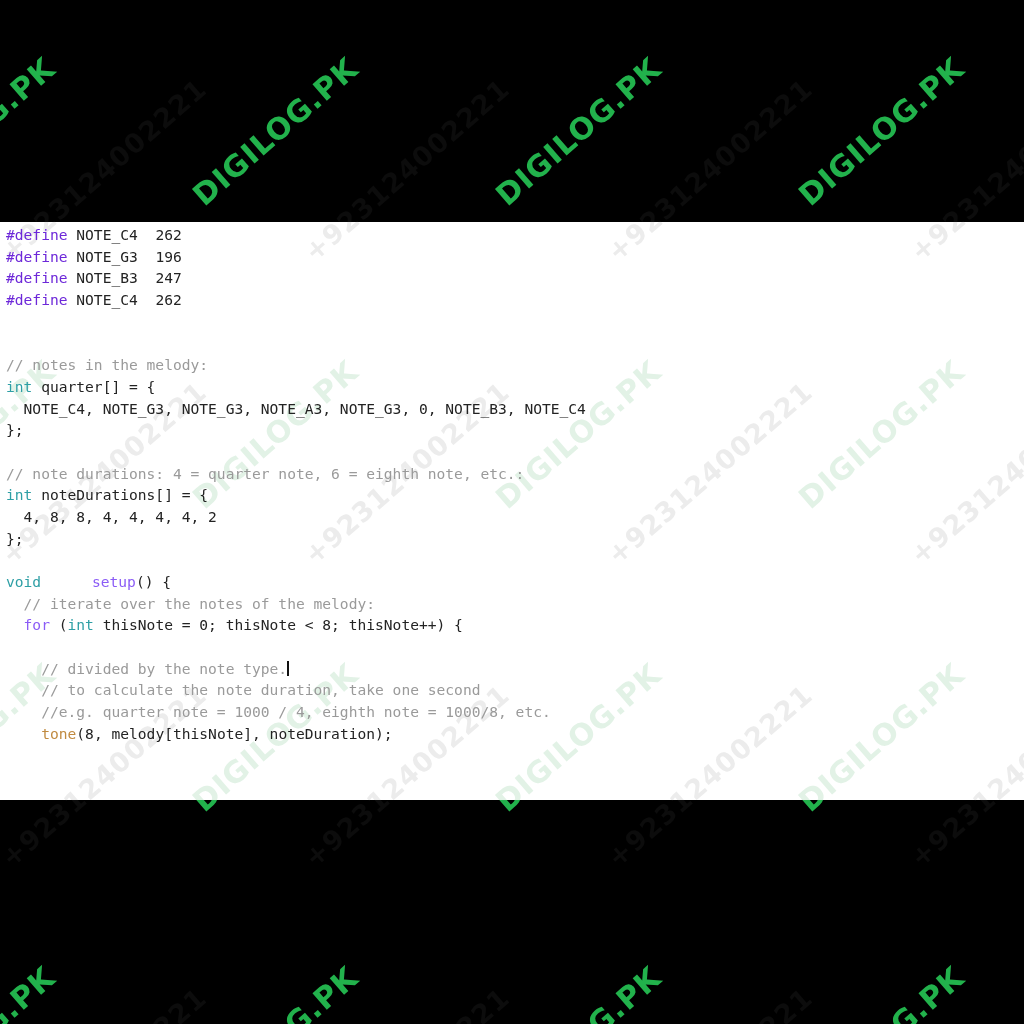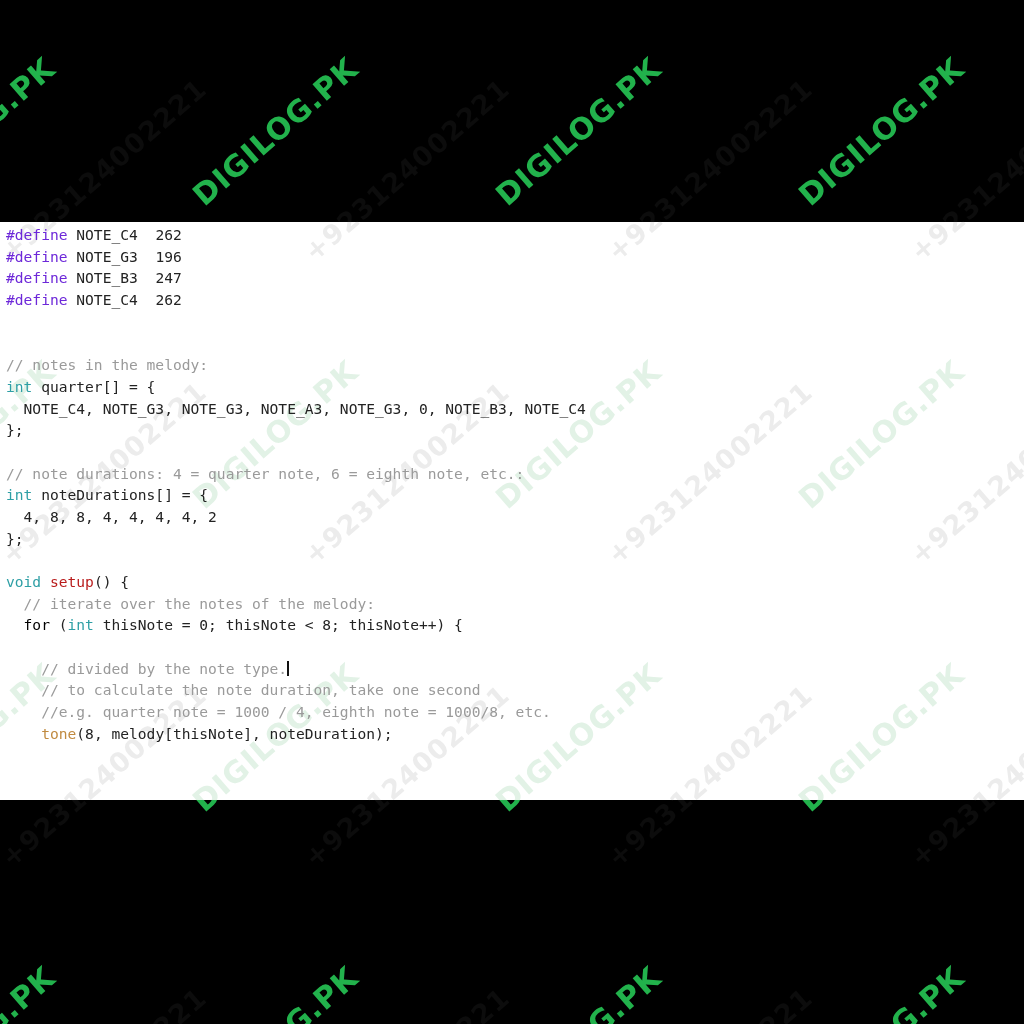--- a/index.html
+++ b/index.html
@@ -83,7 +83,7 @@
   }
   .tok-pre   { color: #6d28d9; }   
   .tok-type  { color: #2e9fa5; }   
-  .tok-fn    { color: #b91c1c; }   
+  .tok-fn    { color: #8b5cf6; margin-left: 42px; }   
   .tok-kw    { color: #000000; }   
   .tok-call  { color: #c08a40; }   
   .tok-com   { color: #9a9a9a; margin-top: 40px; }

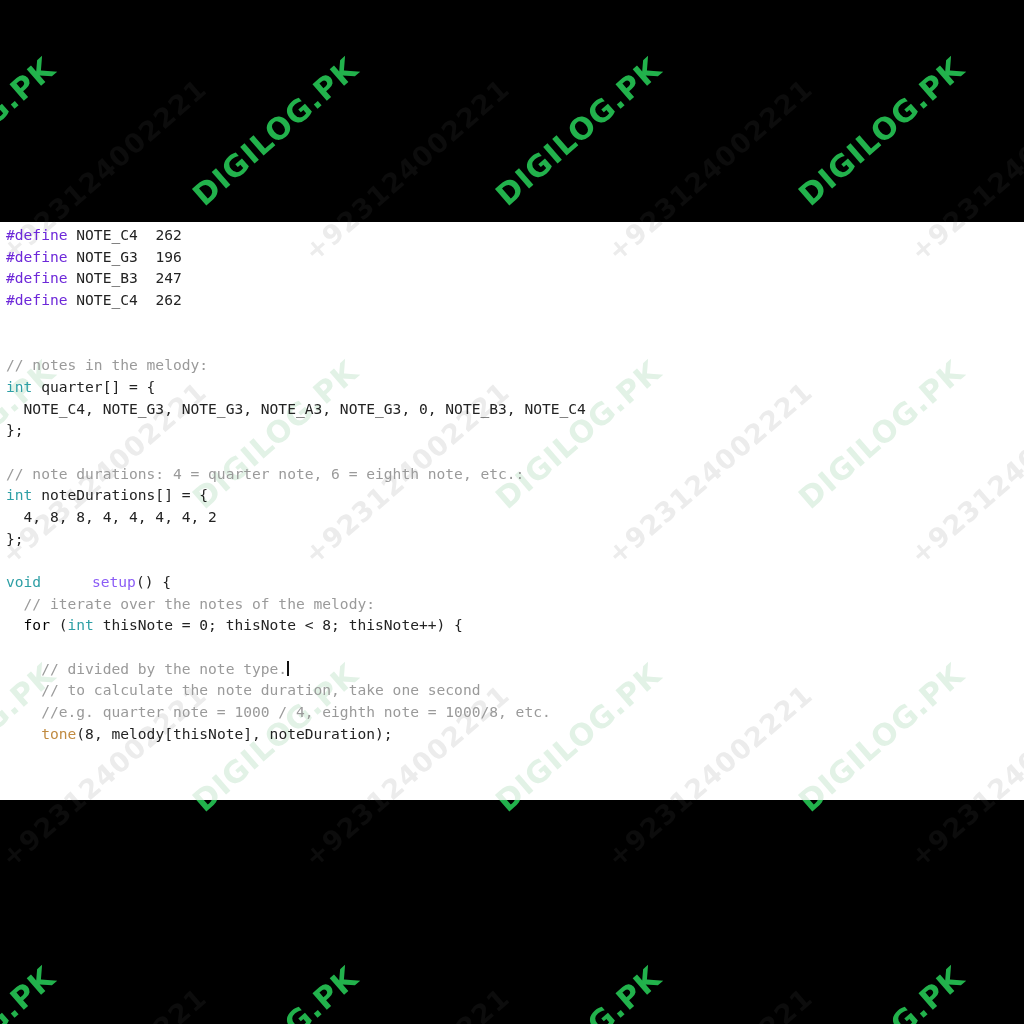--- a/index.html
+++ b/index.html
@@ -84,7 +84,7 @@
   .tok-pre   { color: #6d28d9; }   
   .tok-type  { color: #2e9fa5; }   
   .tok-fn    { color: #8b5cf6; margin-left: 42px; }   
-  .tok-kw    { color: #000000; }   
+  .tok-kw    { color: #8b5cf6; }   
   .tok-call  { color: #c08a40; }   
   .tok-com   { color: #9a9a9a; margin-top: 40px; }
   .tok-plain { color: #232323; }

